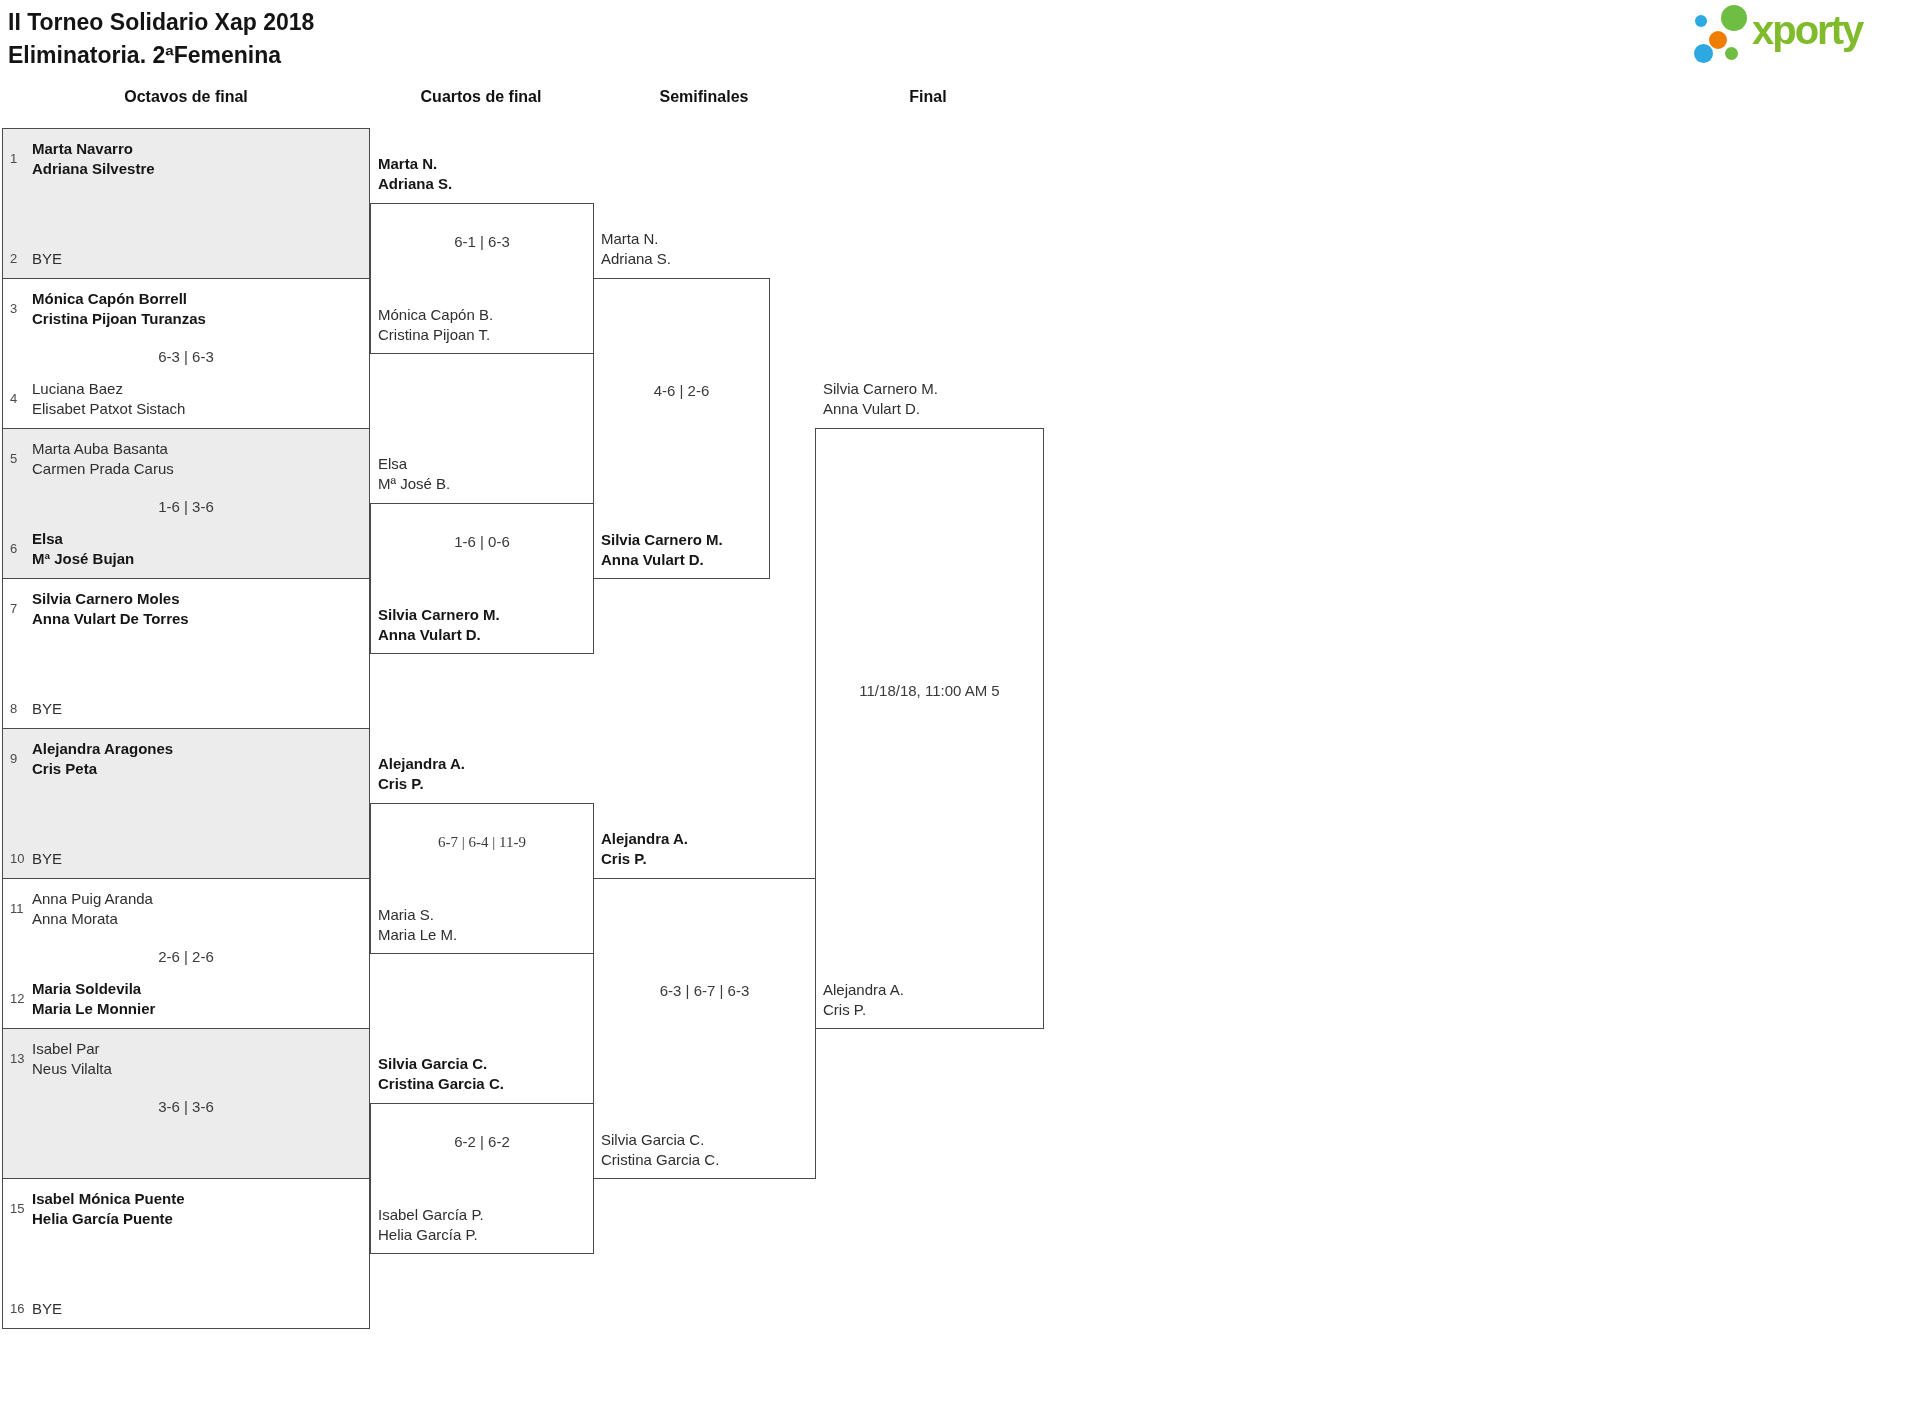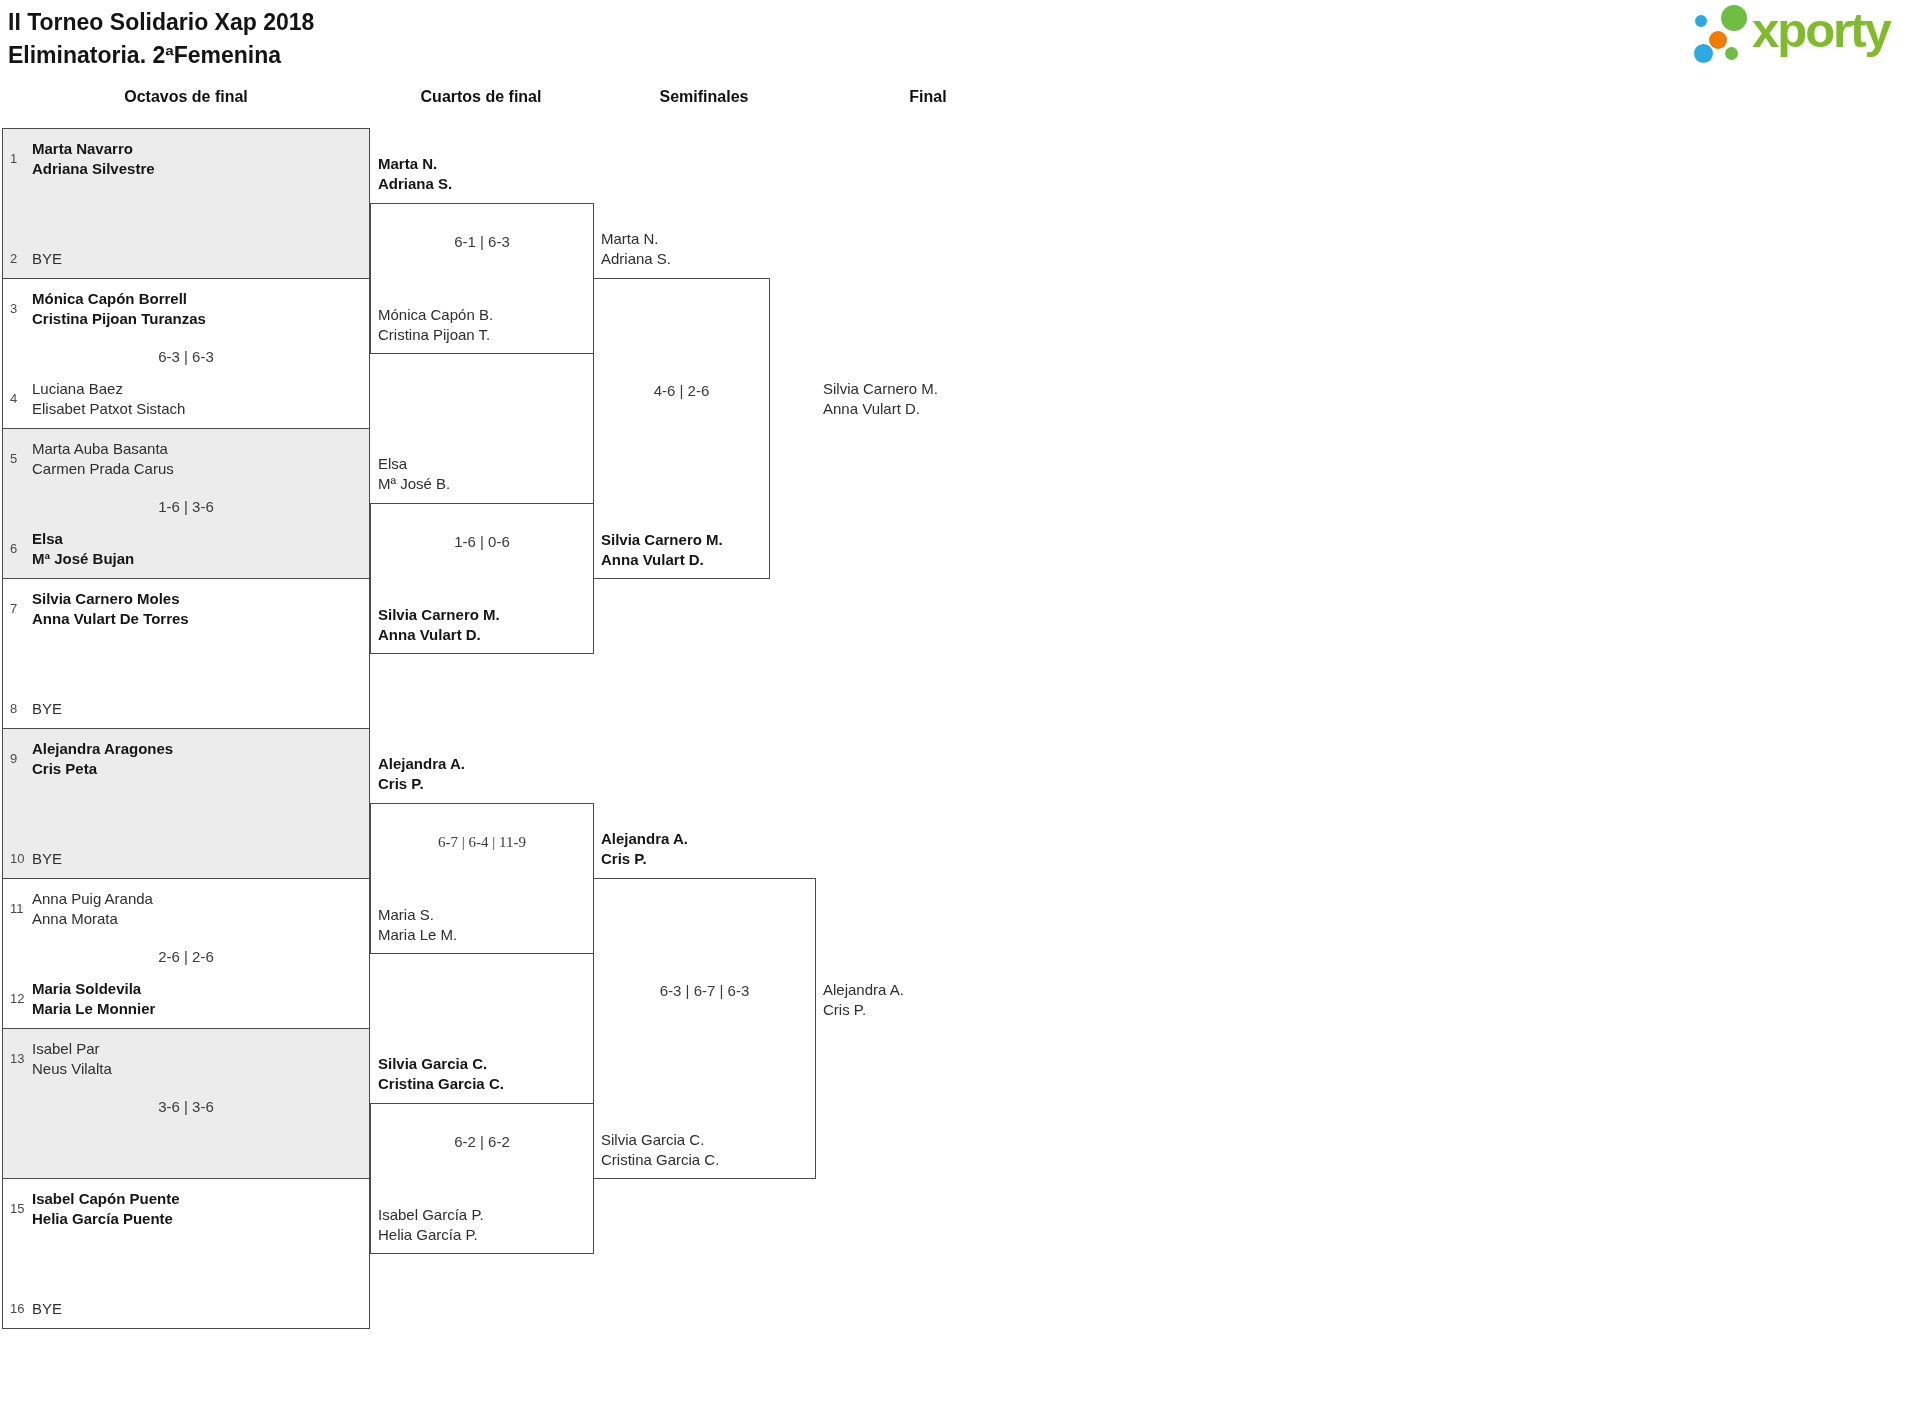--- a/index.html
+++ b/index.html
@@ -12,7 +12,7 @@
 
   
   .logo-dot{position:absolute;border-radius:50%;}
-  .logo-word{position:absolute;left:1752px;top:4px;font-size:49px;line-height:52px;font-weight:800;letter-spacing:-2px;white-space:nowrap;}
+  .logo-word{position:absolute;left:1752px;top:4px;font-size:40px;line-height:52px;font-weight:800;letter-spacing:-2px;white-space:nowrap;}
 
   
   .col-header{position:absolute;top:87px;width:300px;text-align:center;font-size:16px;line-height:20px;font-weight:600;color:#111;}

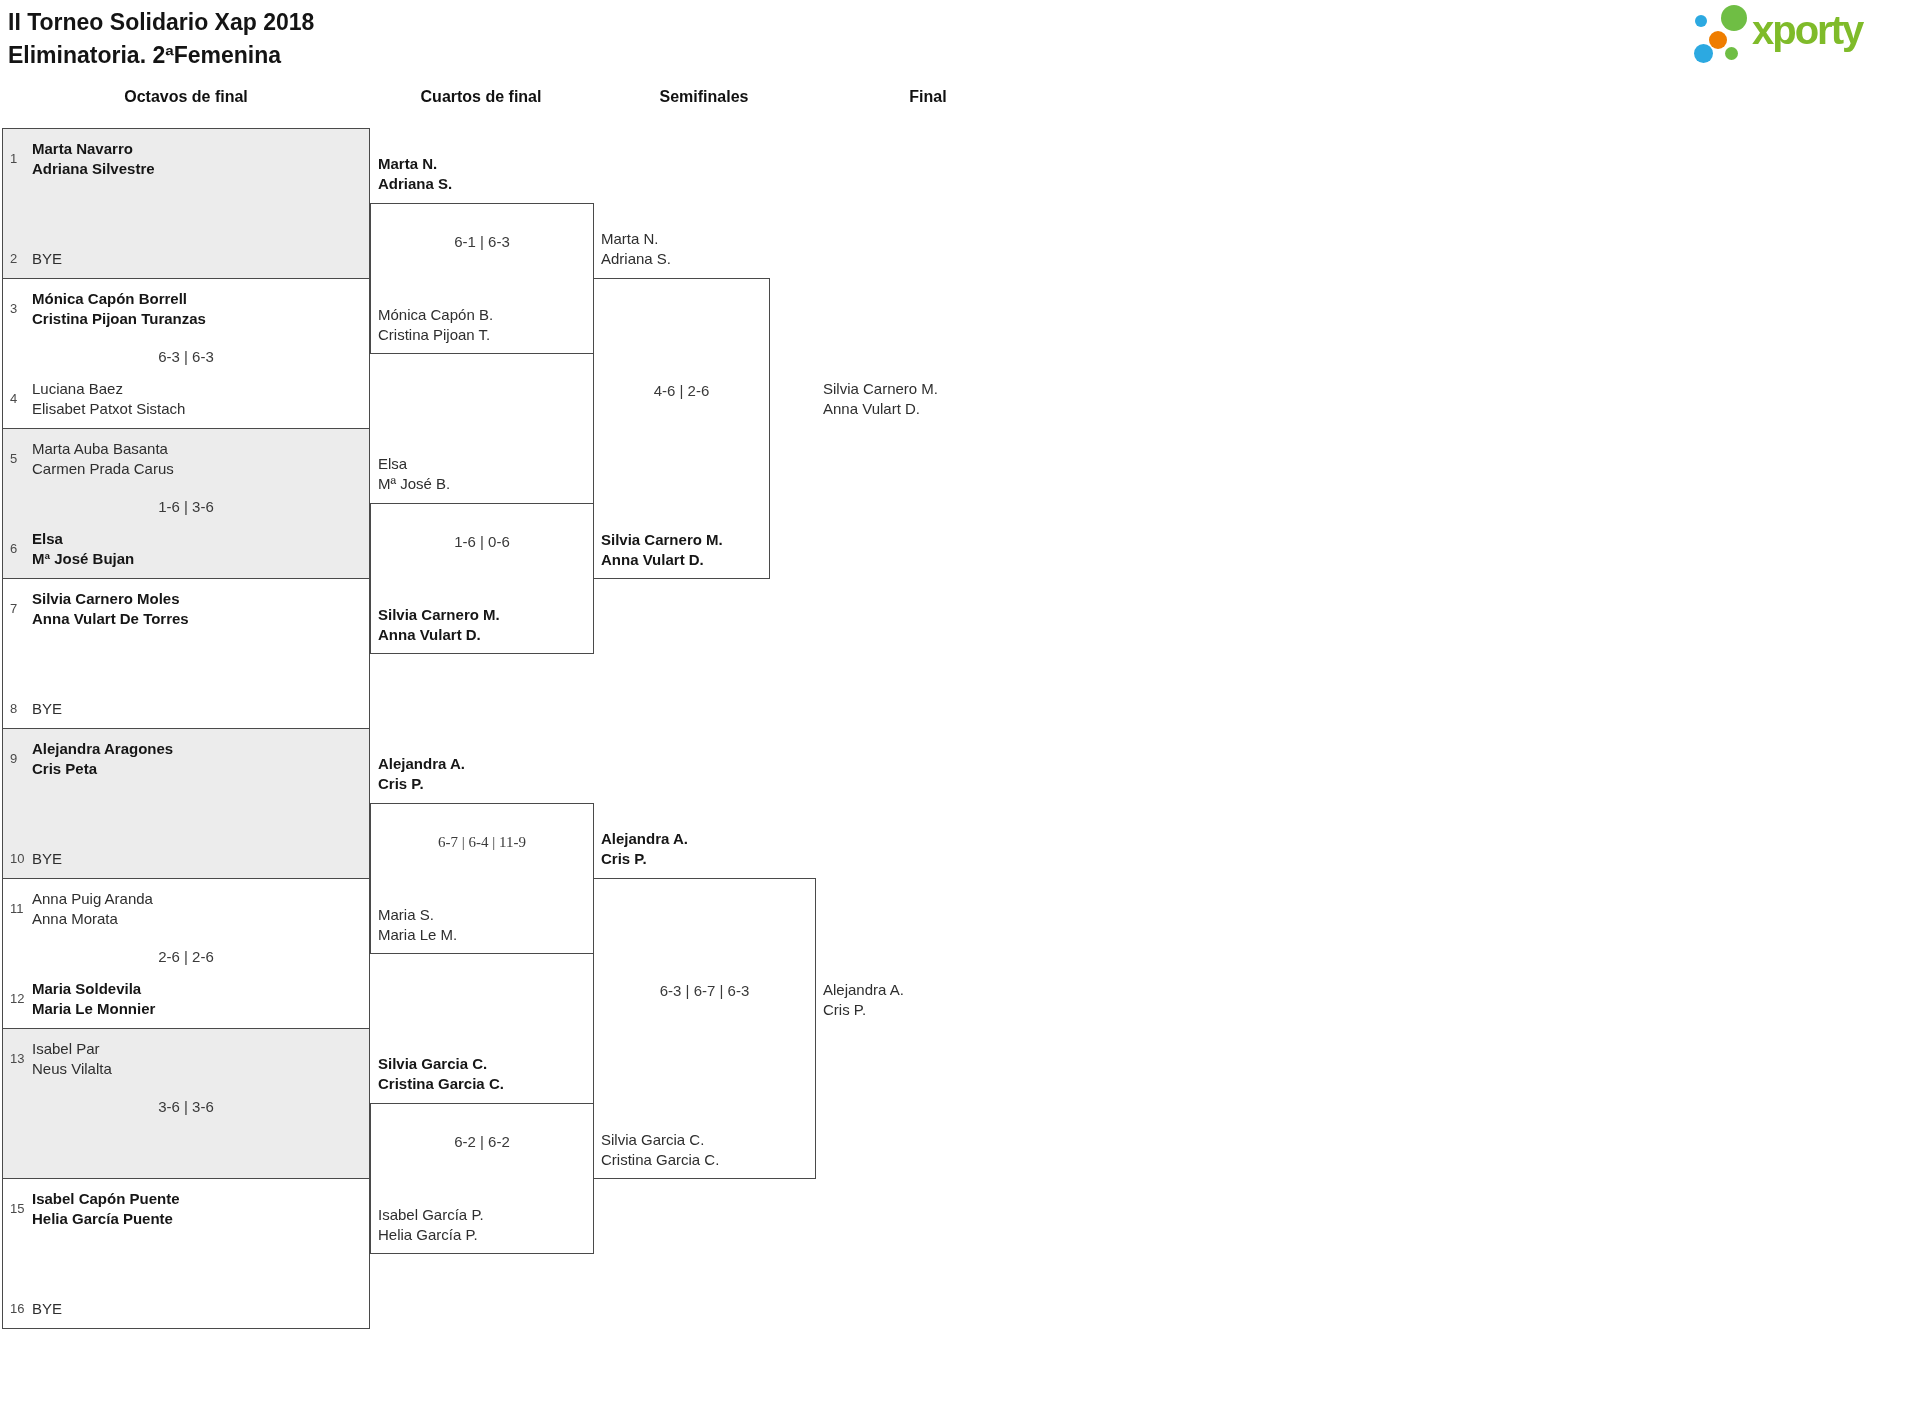--- a/index.html
+++ b/index.html
@@ -282,6 +282,9 @@
     <span class="line">Silvia Carnero M.</span>
     <span class="line">Anna Vulart D.</span>
   </div>
+  <div class="match-box f-box" style="left:815px;top:428px;width:229px;height:601px;">
+    <div class="mscore">11/18/18, 11:00 AM 5</div>
+  </div>
   <div class="adv-label" style="left:823px;top:980px;">
     <span class="line">Alejandra A.</span>
     <span class="line">Cris P.</span>

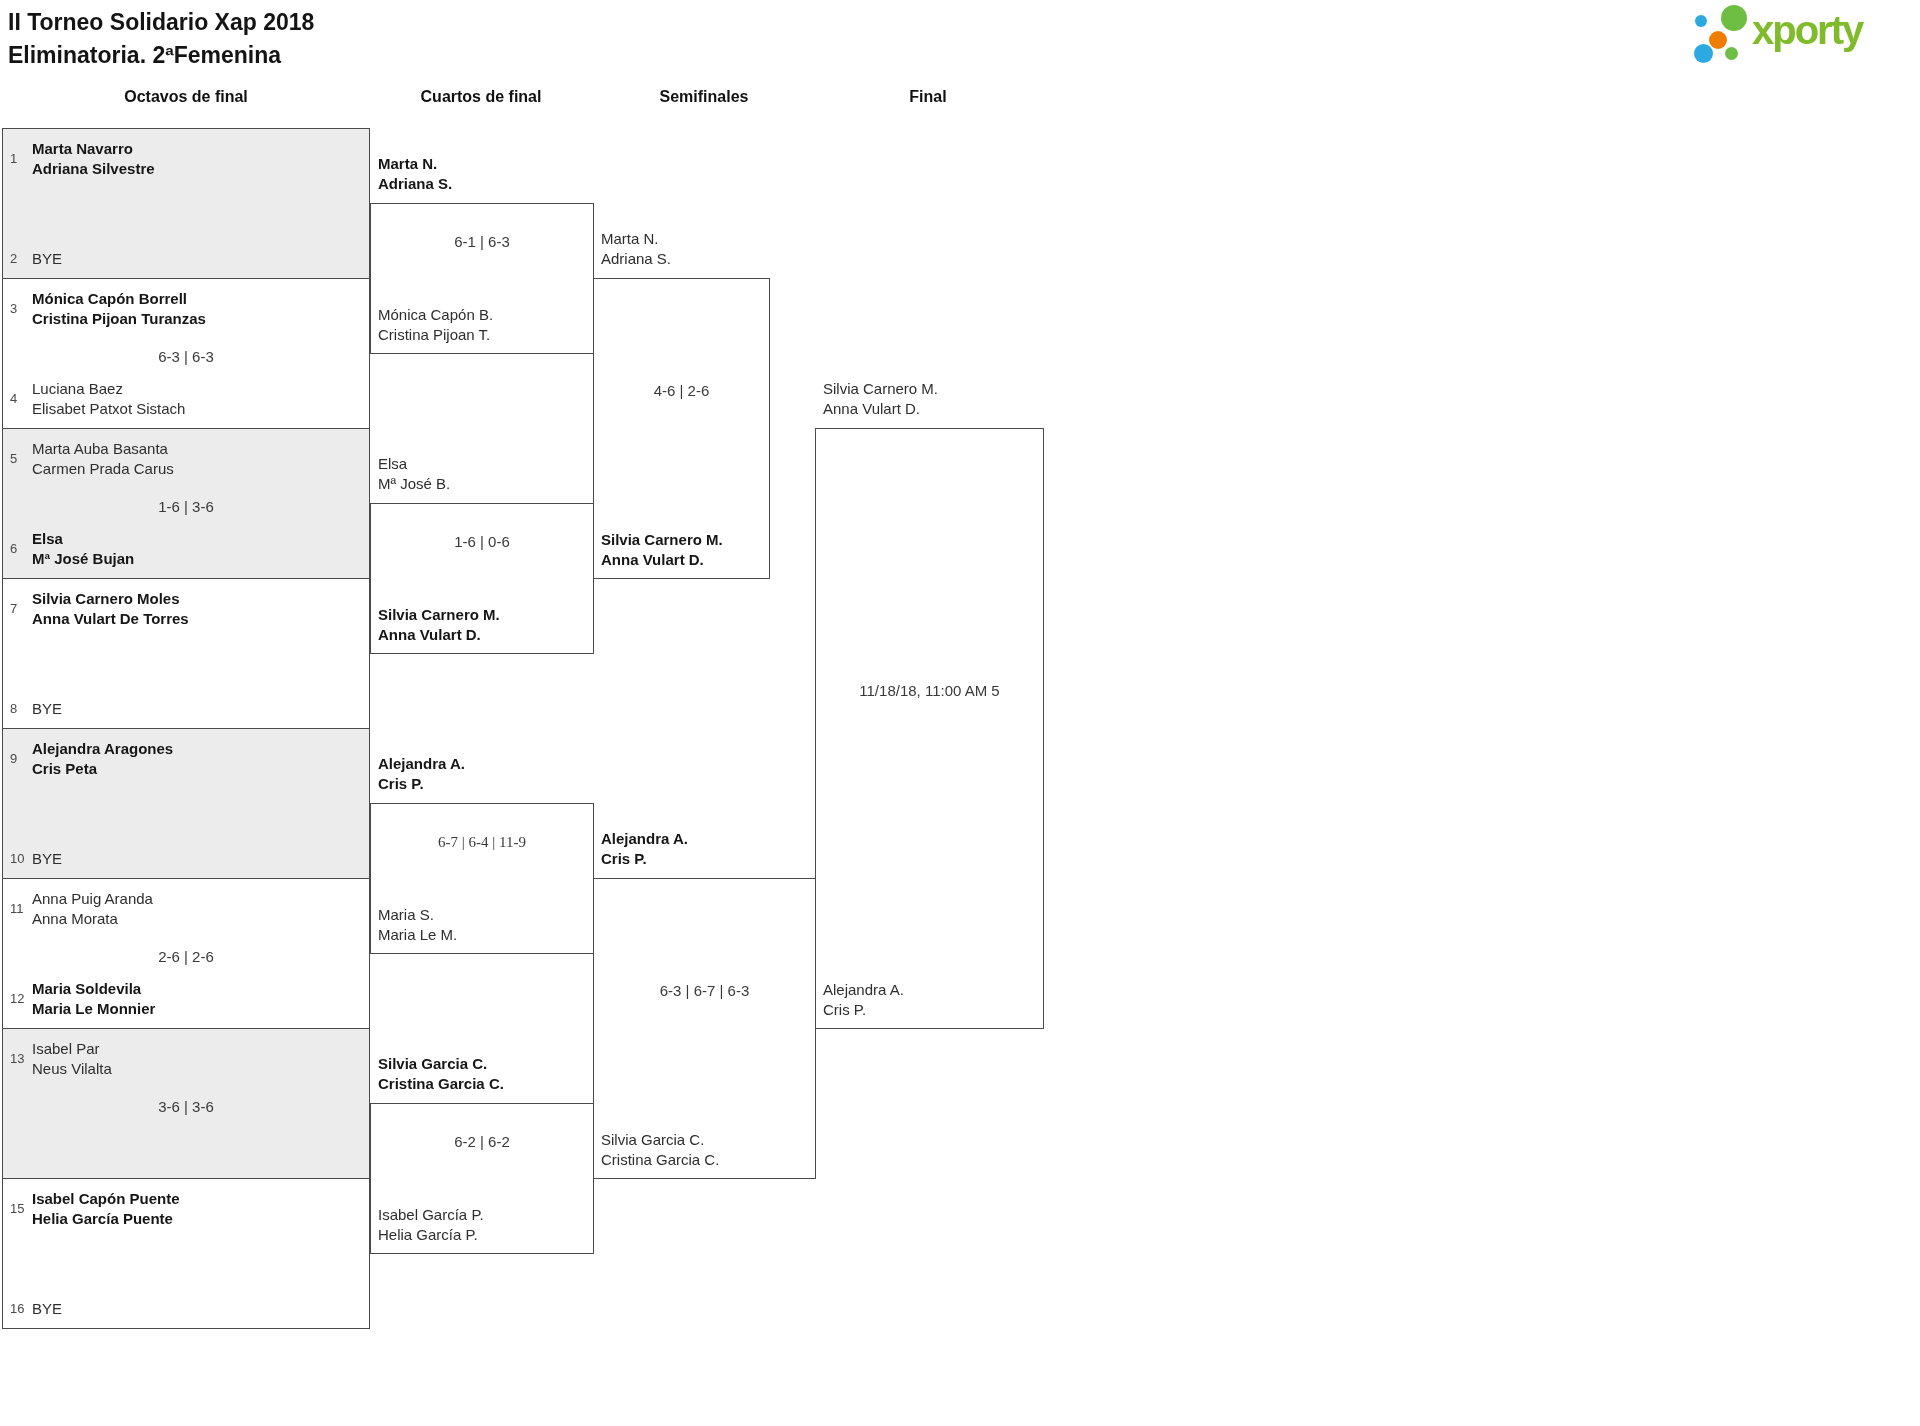--- a/index.html
+++ b/index.html
@@ -192,7 +192,7 @@
     <div class="trow trow-a">
       <span class="seed">15</span>
       <span class="tnames winner">
-        <span class="line">Isabel Capón Puente</span>
+        <span class="line">Isabel Mónica Puente</span>
         <span class="line">Helia García Puente</span>
       </span>
     </div>

